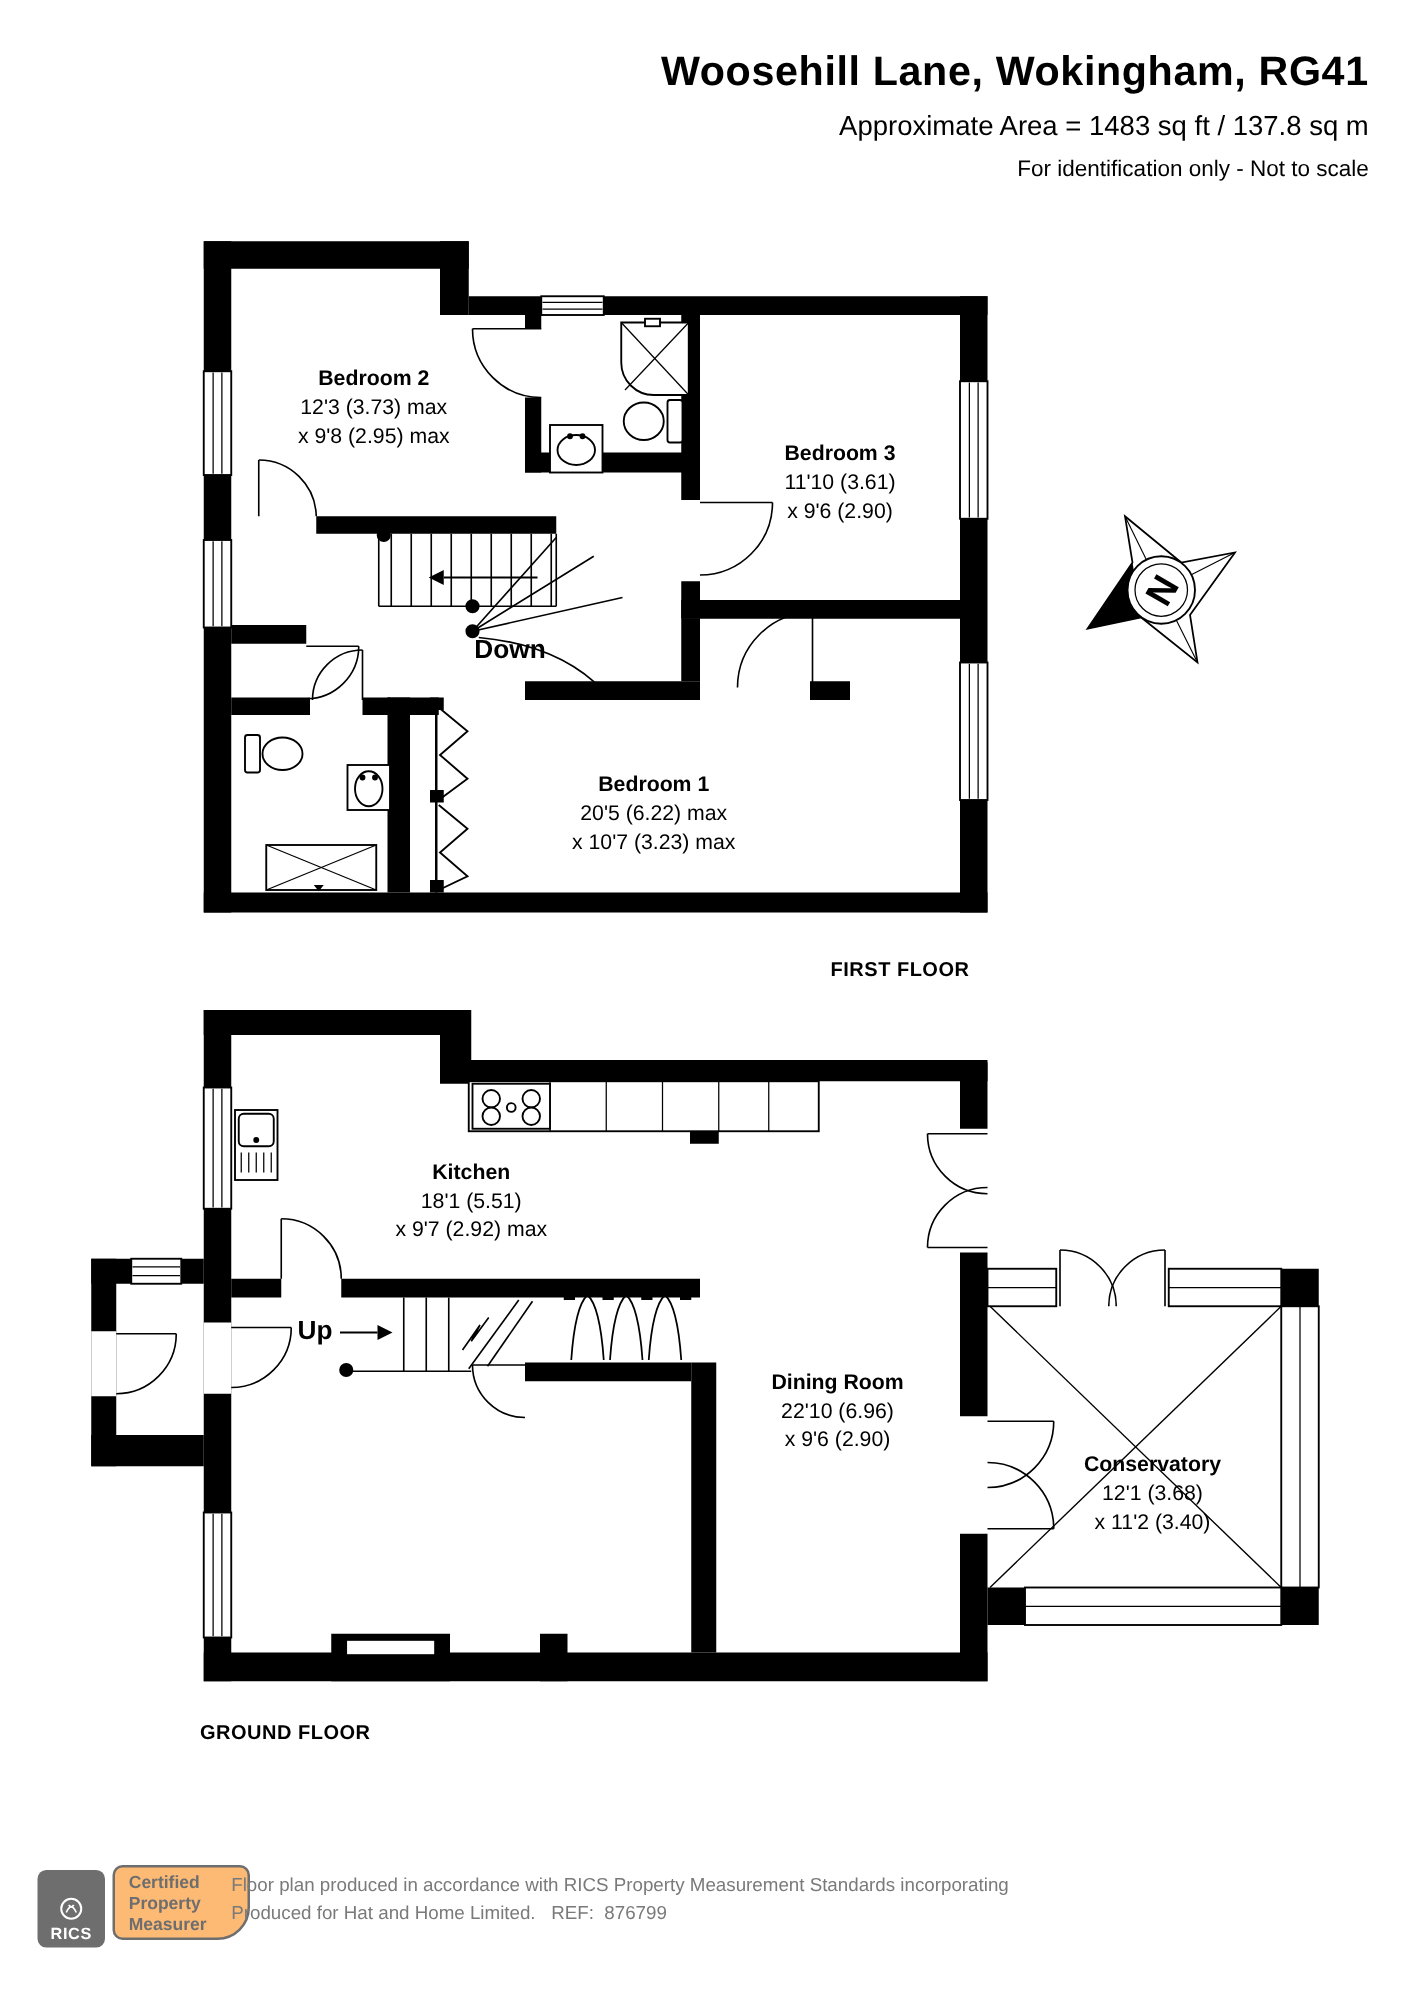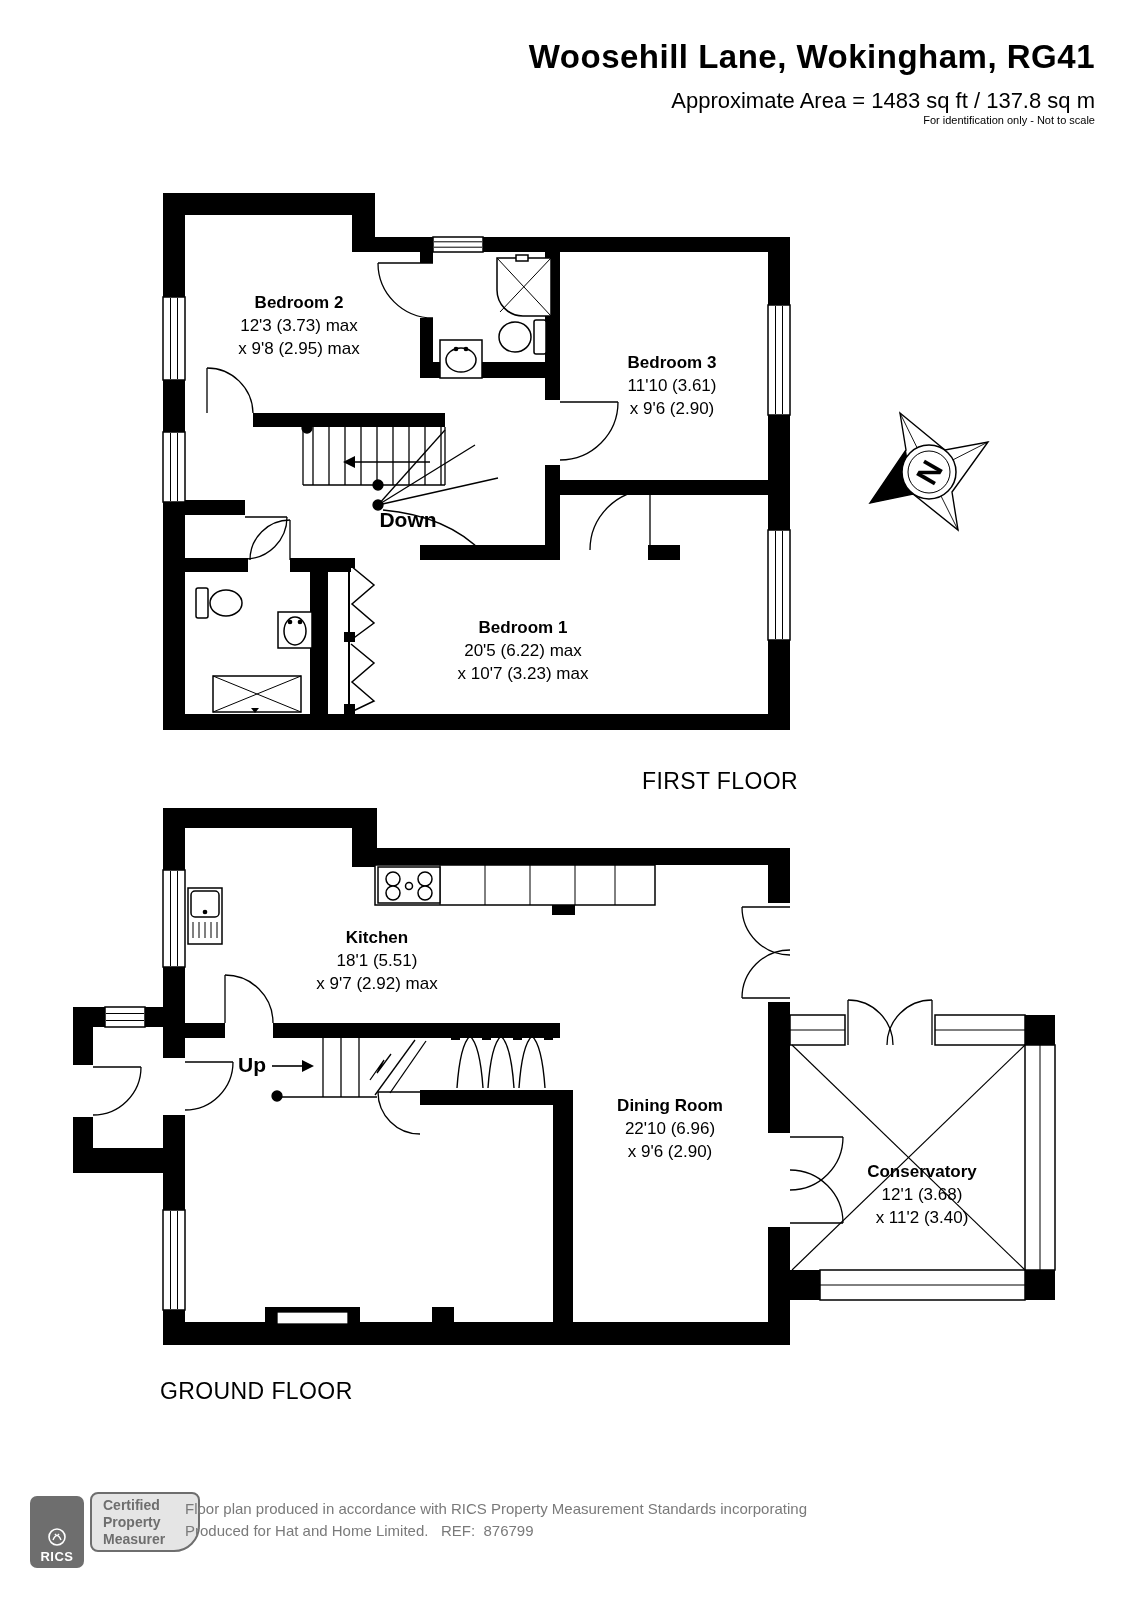--- a/index.html
+++ b/index.html
@@ -10,7 +10,7 @@
   .hdr{position:absolute;top:38px;right:36px;text-align:right;}
   .hdr .t1{font-size:33px;font-weight:bold;letter-spacing:.5px;text-align:right;}
   .hdr .t2{font-size:22px;margin-top:12px;}
-  .hdr .t3{font-size:11px;}
+  .hdr .t3{font-size:18px;margin-top:11px;}
   .room-label{position:absolute;transform:translateX(-50%);text-align:center;
               font-size:17px;line-height:23px;white-space:nowrap;}
   .room-label .rname{font-weight:bold;}

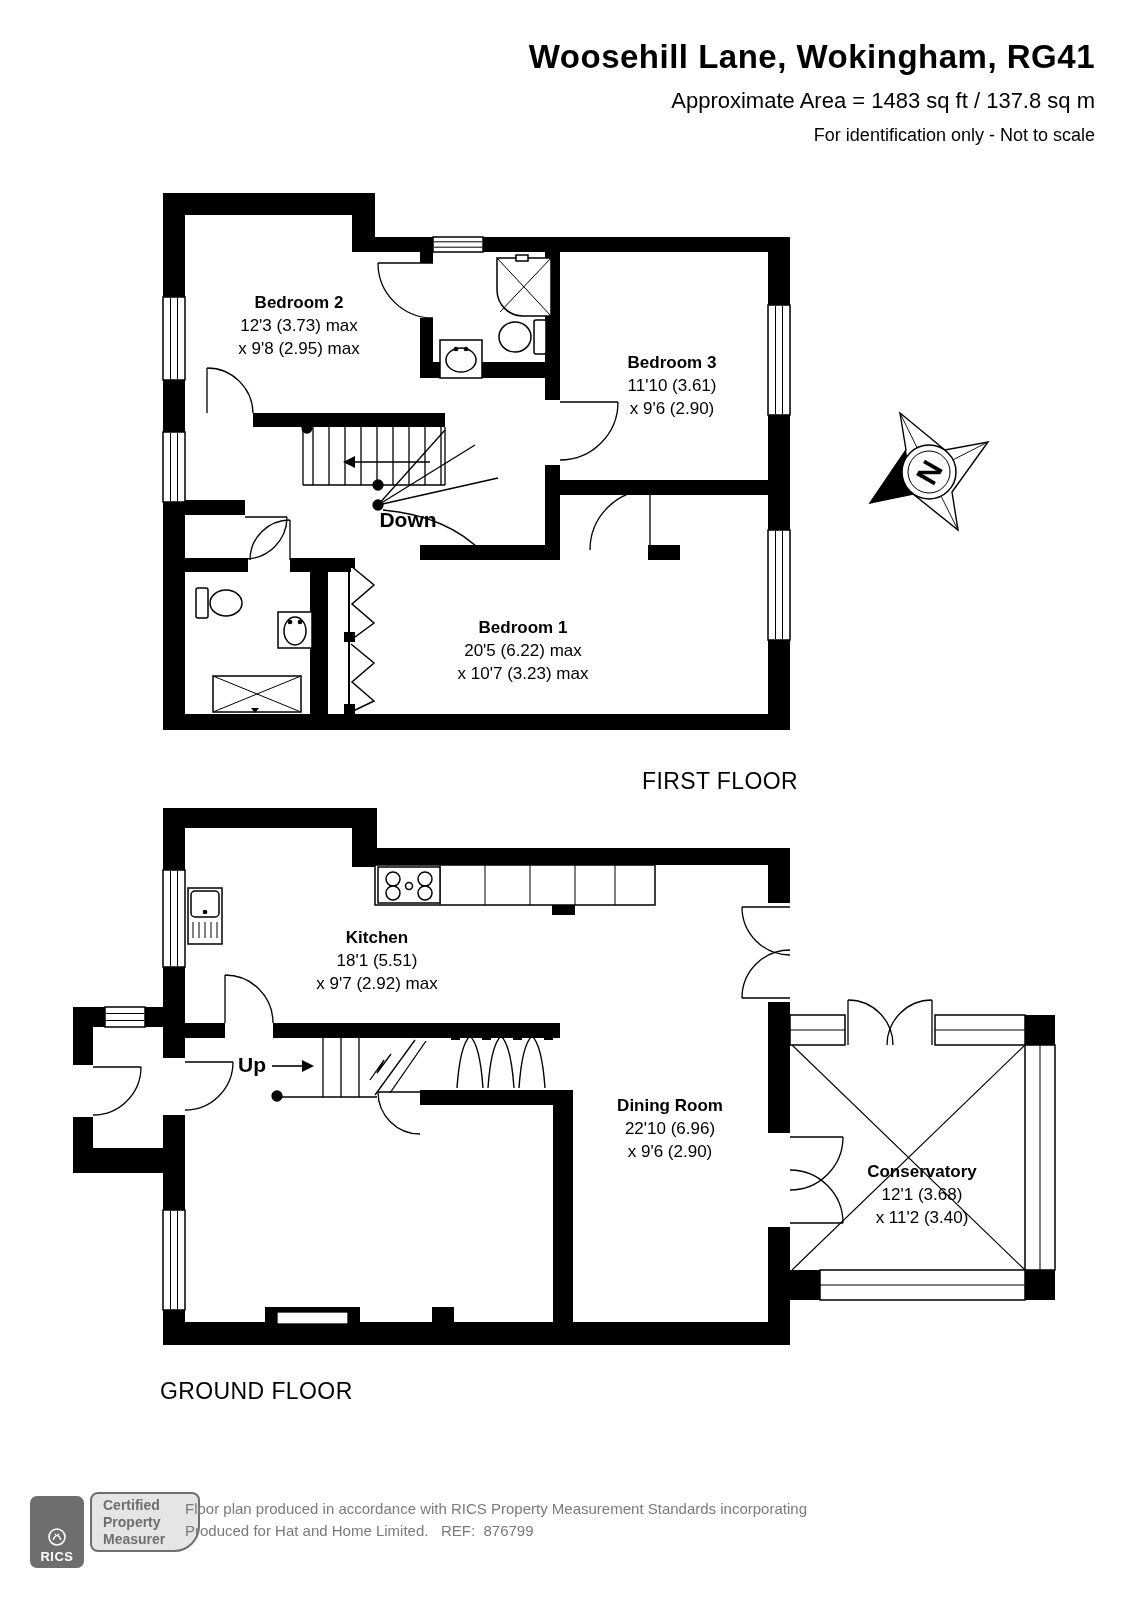--- a/index.html
+++ b/index.html
@@ -15,7 +15,7 @@
               font-size:17px;line-height:23px;white-space:nowrap;}
   .room-label .rname{font-weight:bold;}
   .stair-label{position:absolute;transform:translateX(-50%);font-size:21px;font-weight:bold;}
-  .floor-title{position:absolute;font-size:23px;font-weight:normal;letter-spacing:.4px;}
+  .floor-title{position:absolute;font-size:16px;font-weight:bold;letter-spacing:.4px;}
   .center{transform:translateX(-50%);}
   .footer{position:absolute;left:0;top:1486px;width:1131px;height:80px;}
   .rics-box{position:absolute;left:30px;top:10px;width:54px;height:72px;background:#6e6e6e;

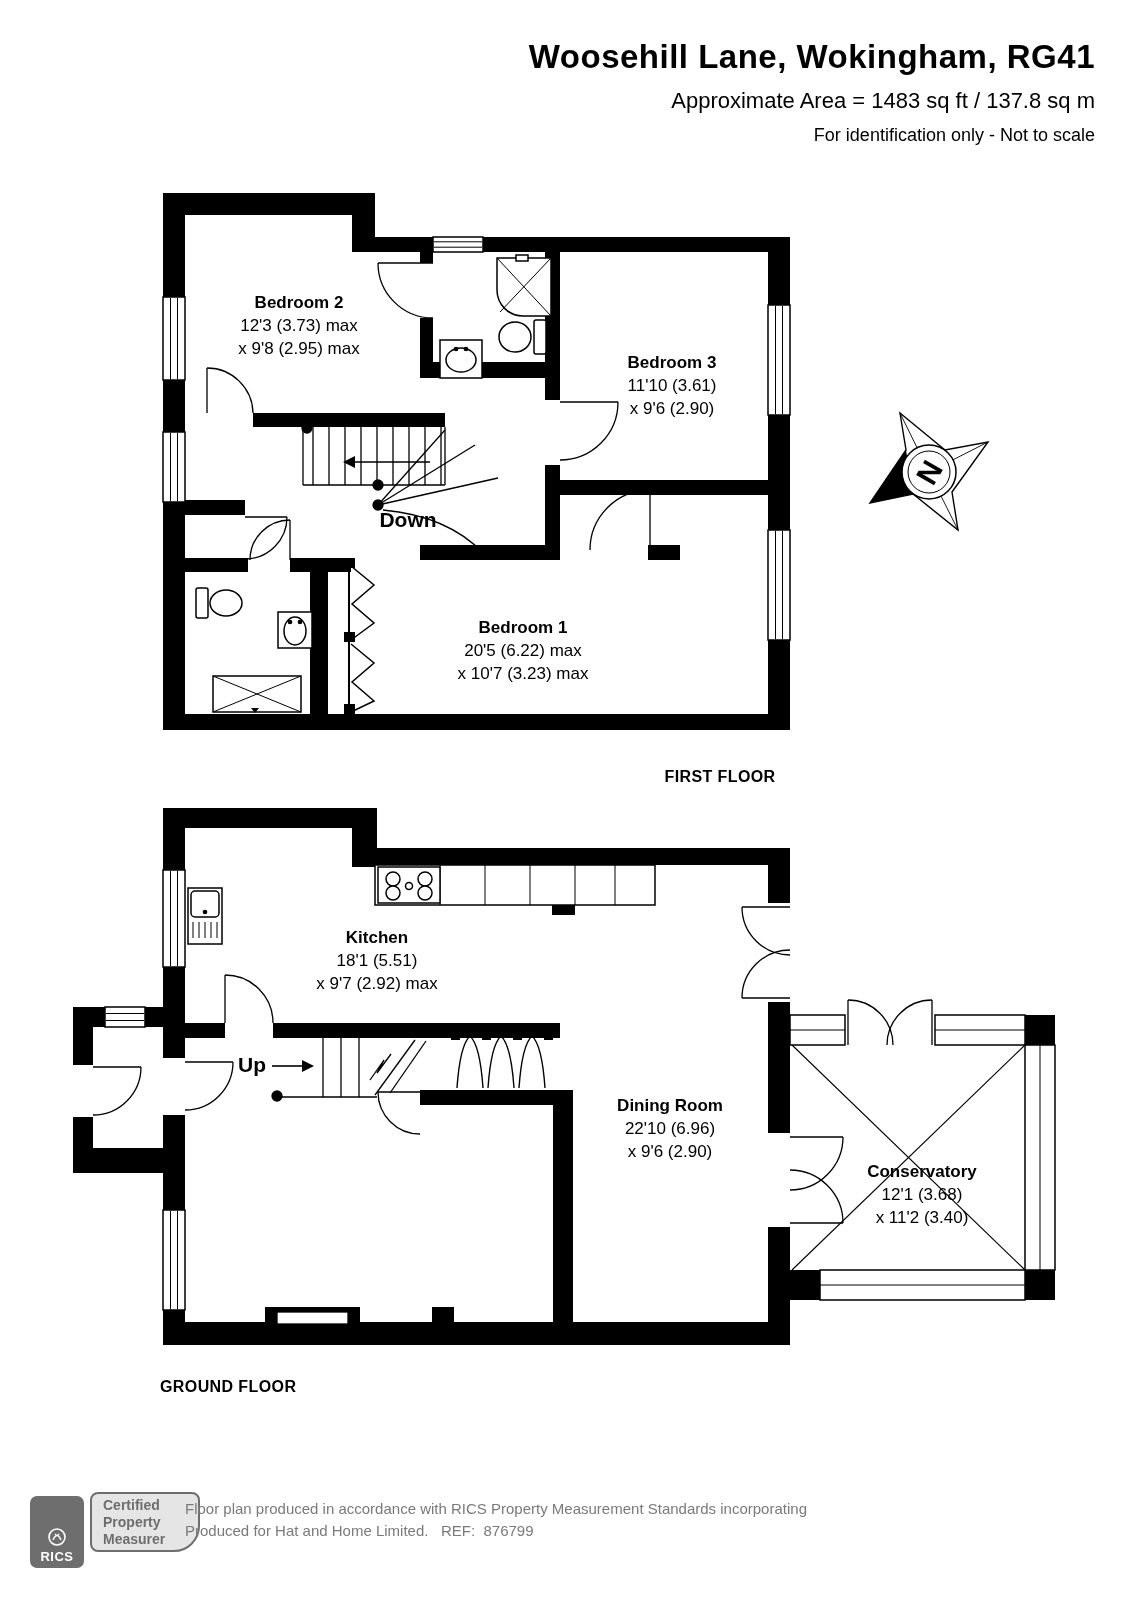--- a/index.html
+++ b/index.html
@@ -22,7 +22,7 @@
             border-radius:7px;display:flex;flex-direction:column;align-items:center;justify-content:flex-end;}
   .rics-box .rics-word{color:#fff;font-weight:bold;font-size:13px;letter-spacing:.5px;margin-bottom:4px;}
   .cpm-badge{position:absolute;left:90px;top:6px;width:110px;height:60px;border:2px solid #6e6e6e;
-             border-radius:8px 8px 26px 8px;background:#e5e5e5;box-sizing:border-box;
+             border-radius:8px 8px 26px 8px;background:#fdba74;box-sizing:border-box;
              display:flex;align-items:center;}
   .cpm-badge .cpm-lines{padding-left:11px;font-size:14px;font-weight:bold;color:#6e6e6e;line-height:17px;}
   .footer-lines{position:absolute;left:185px;top:12px;font-size:15px;color:#7a7a7a;line-height:21.5px;}

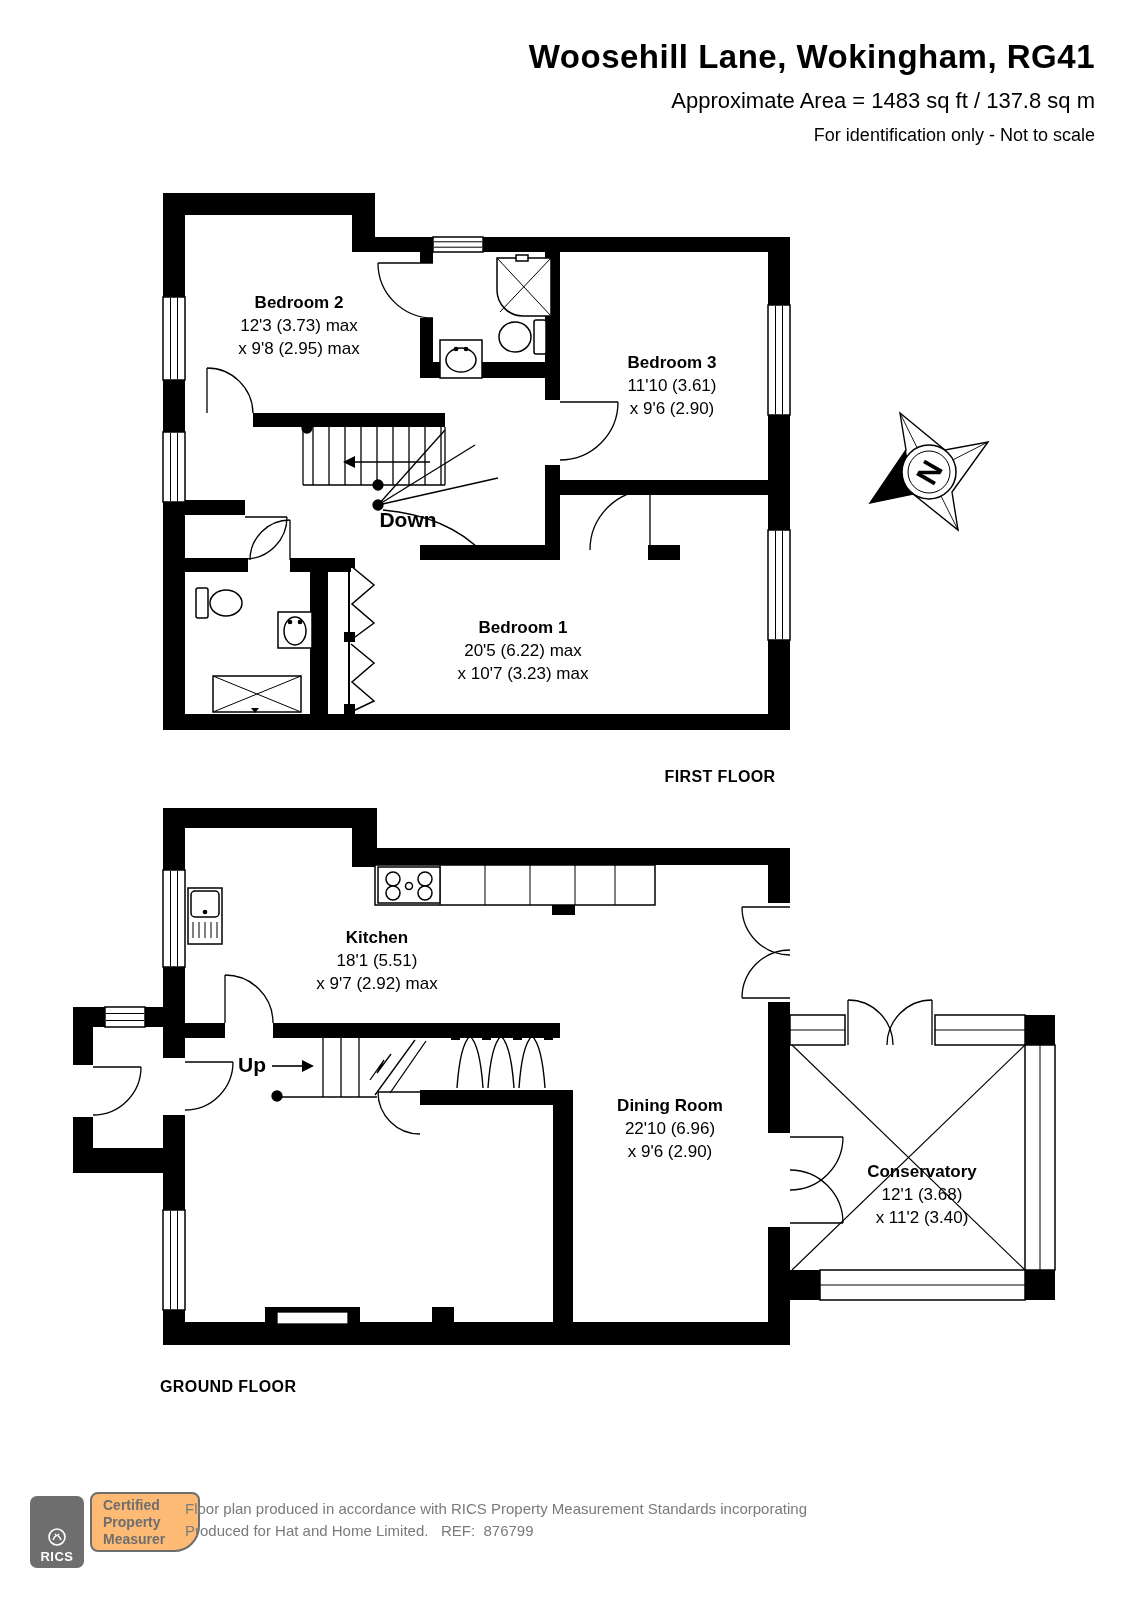--- a/index.html
+++ b/index.html
@@ -18,7 +18,7 @@
   .floor-title{position:absolute;font-size:16px;font-weight:bold;letter-spacing:.4px;}
   .center{transform:translateX(-50%);}
   .footer{position:absolute;left:0;top:1486px;width:1131px;height:80px;}
-  .rics-box{position:absolute;left:30px;top:10px;width:54px;height:72px;background:#6e6e6e;
+  .rics-box{position:absolute;left:30px;top:10px;width:54px;height:62px;background:#6e6e6e;
             border-radius:7px;display:flex;flex-direction:column;align-items:center;justify-content:flex-end;}
   .rics-box .rics-word{color:#fff;font-weight:bold;font-size:13px;letter-spacing:.5px;margin-bottom:4px;}
   .cpm-badge{position:absolute;left:90px;top:6px;width:110px;height:60px;border:2px solid #6e6e6e;

